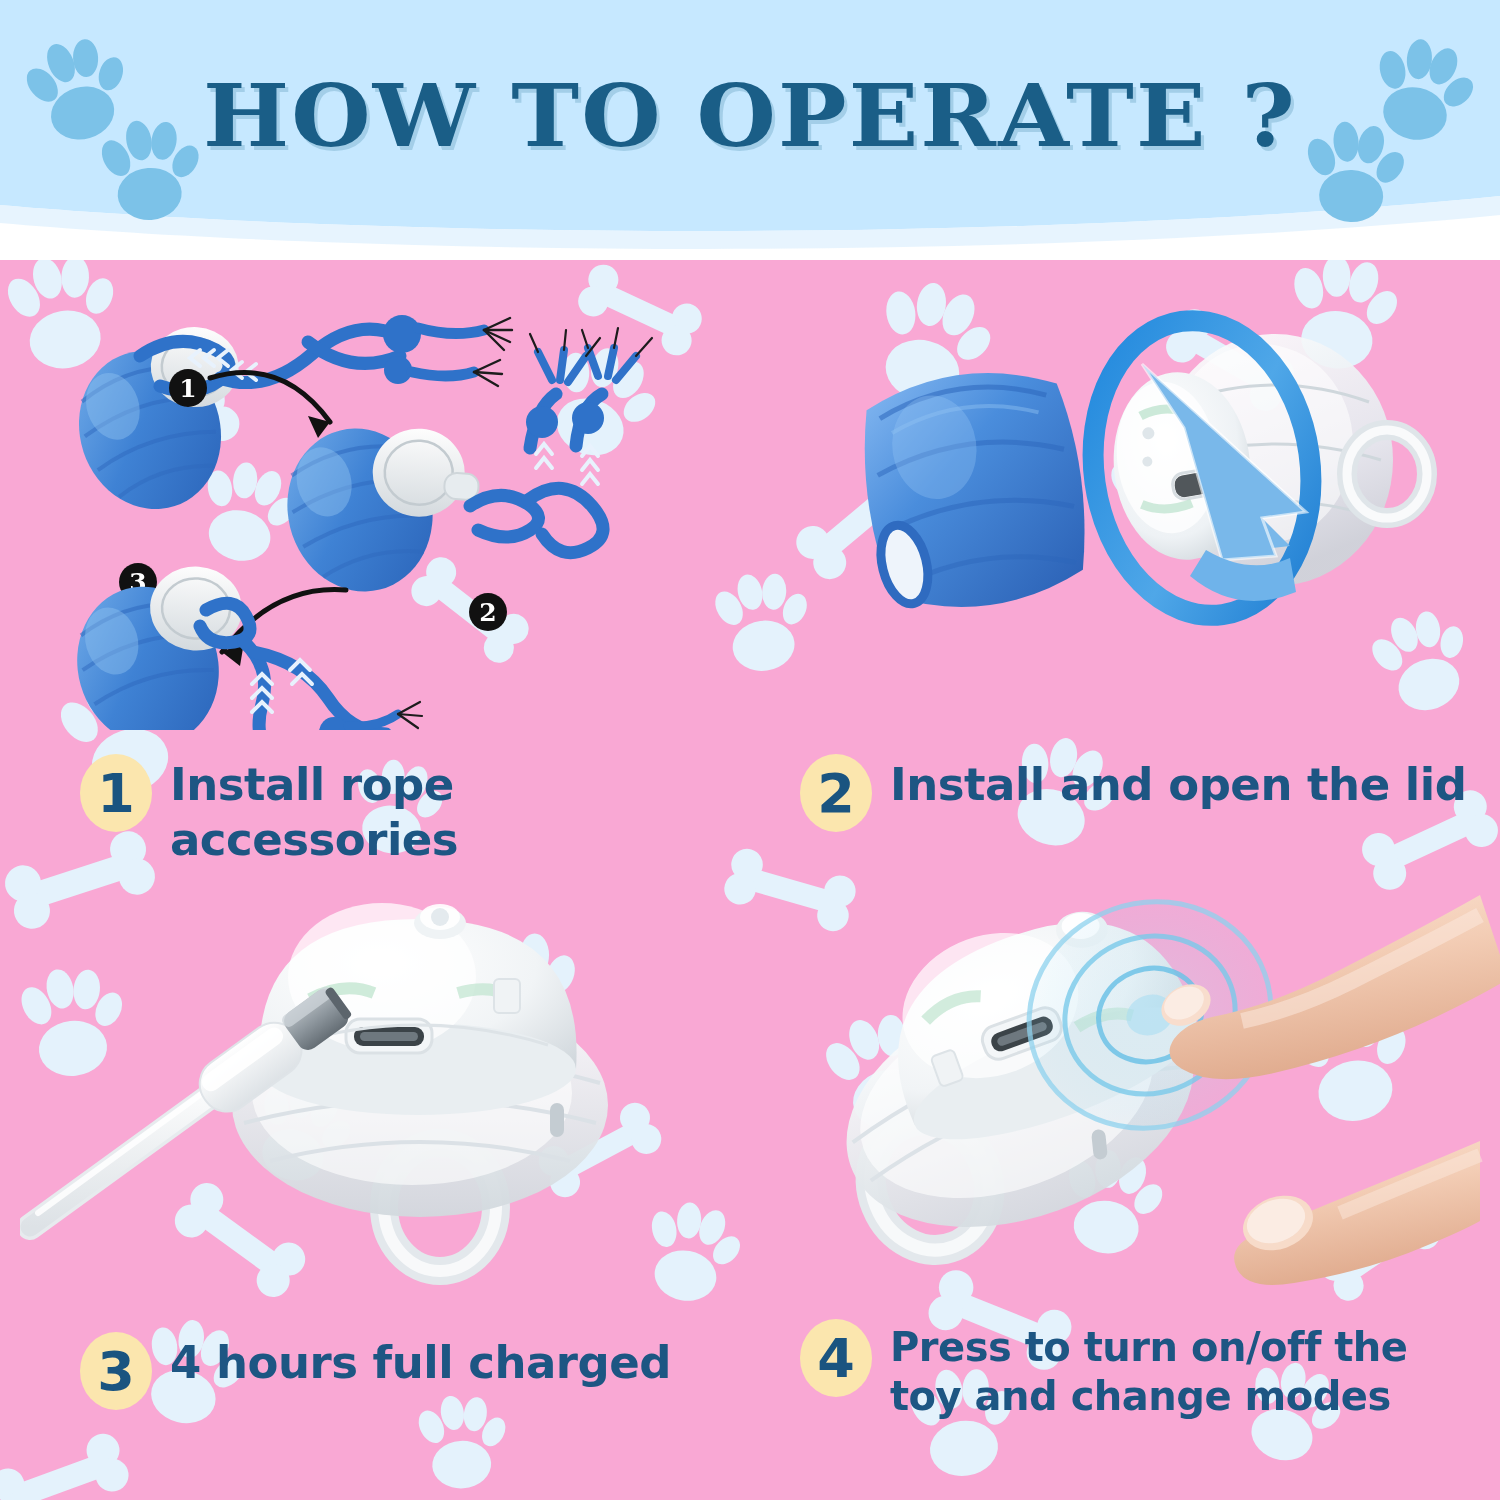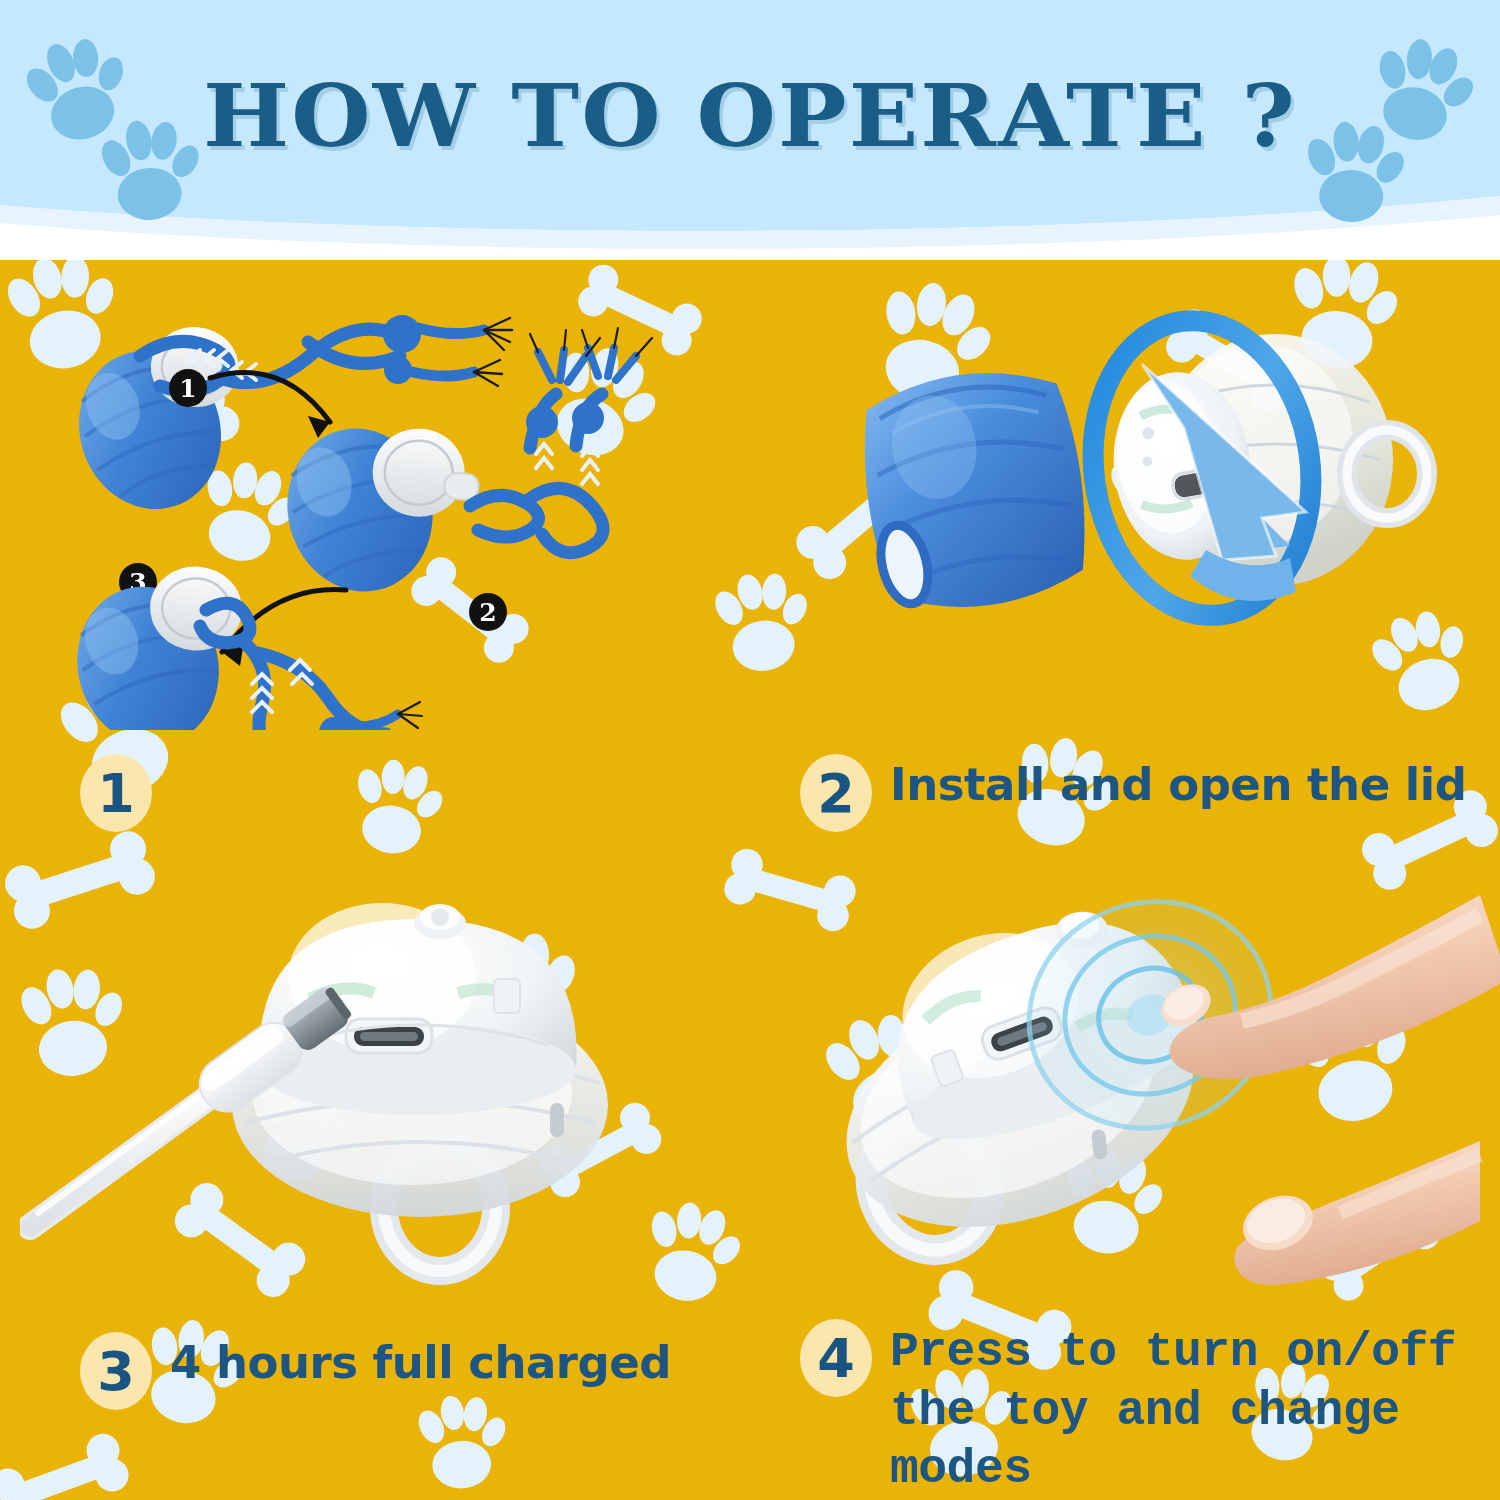--- a/index.html
+++ b/index.html
@@ -9,7 +9,7 @@
     background:#ffffff;
     position:relative;
   }
-  #page{position:absolute;inset:0;overflow:hidden;background:#eab308;}
+  #page{position:absolute;inset:0;overflow:hidden;background:#f9a8d4;}
 
   
   .bgpattern{position:absolute;left:0;top:190px;width:1500px;height:1310px;z-index:0;pointer-events:none;}

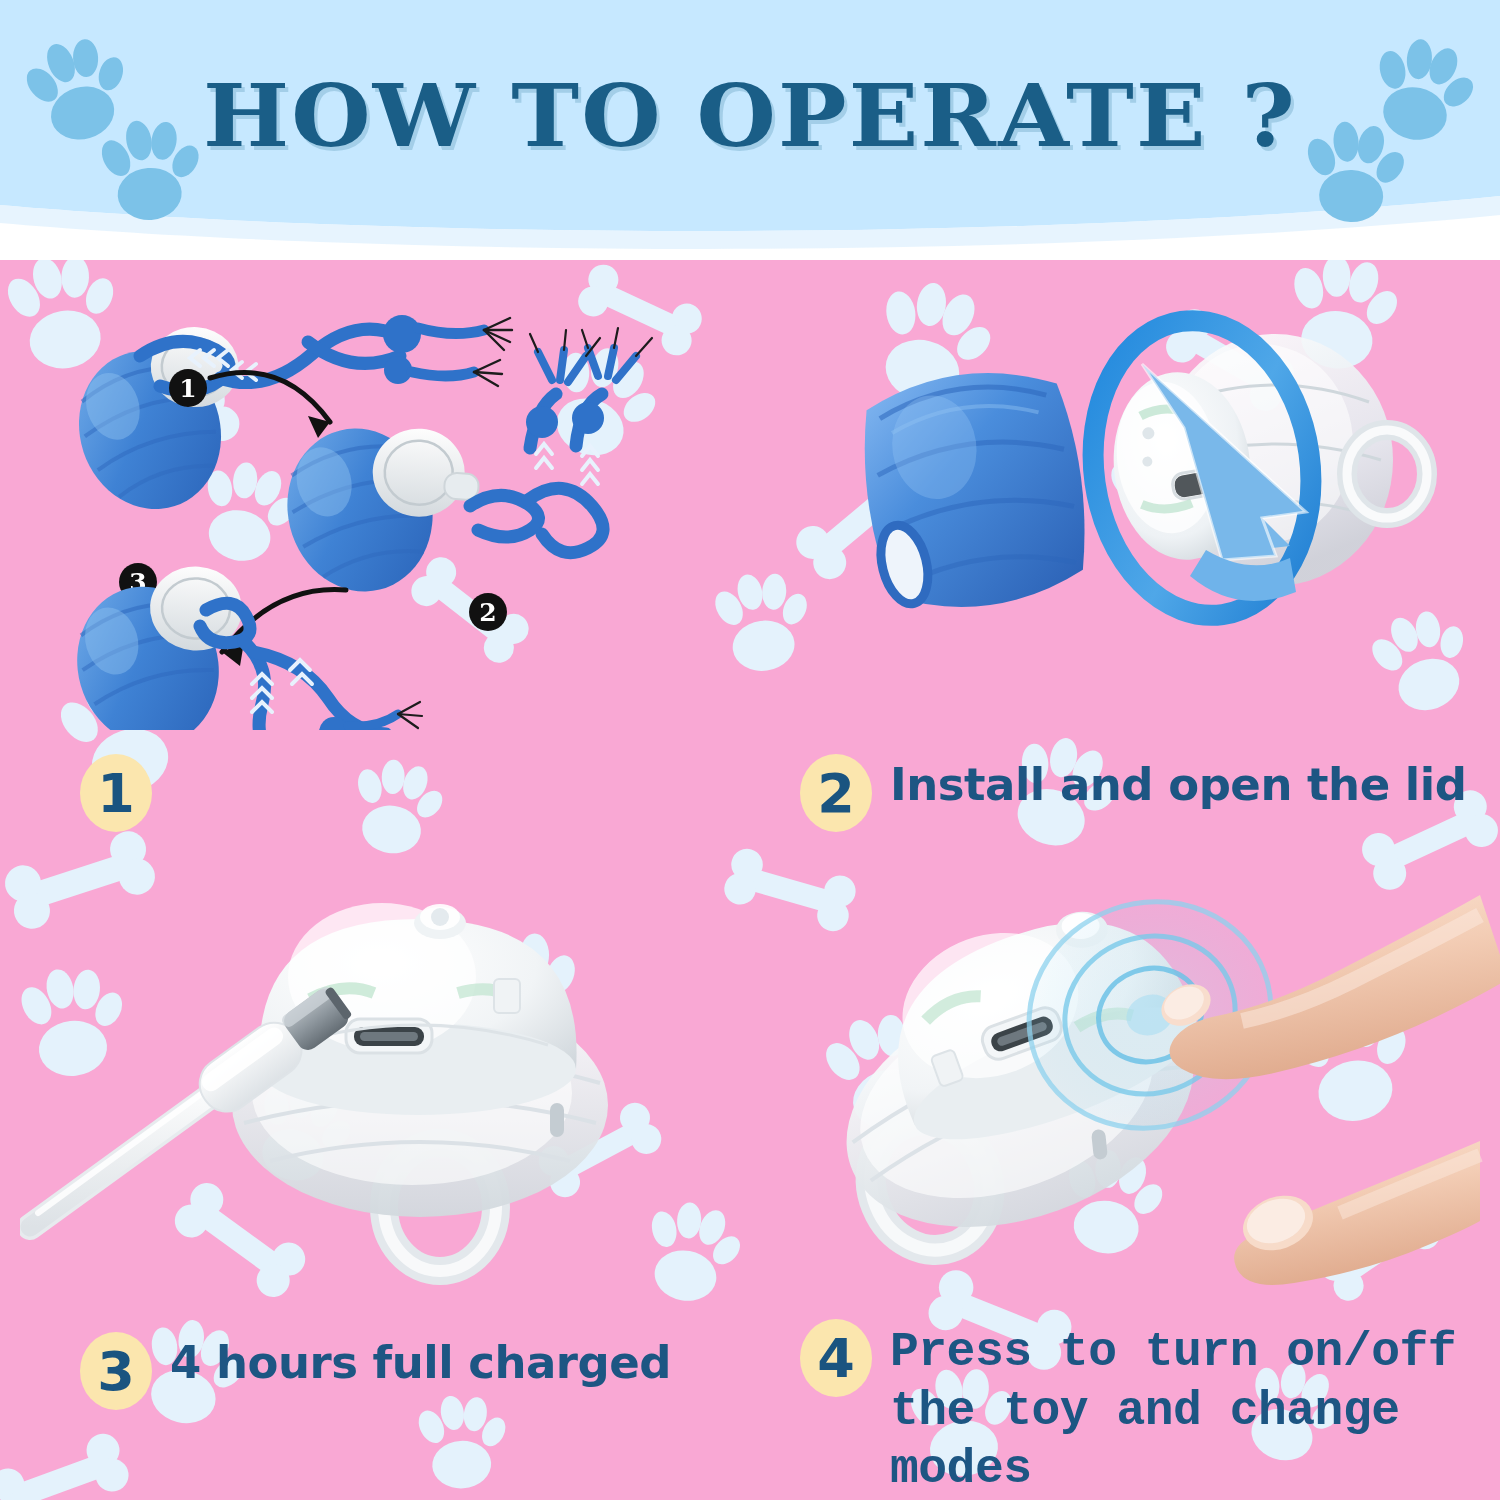--- a/index.html
+++ b/index.html
@@ -316,6 +316,7 @@
 
       <div class="caption" style="left:50px;top:492px;width:660px;">
         <div class="numbadge">1</div>
+        <div class="captext">Install rope accessories</div>
       </div>
     </div>
 

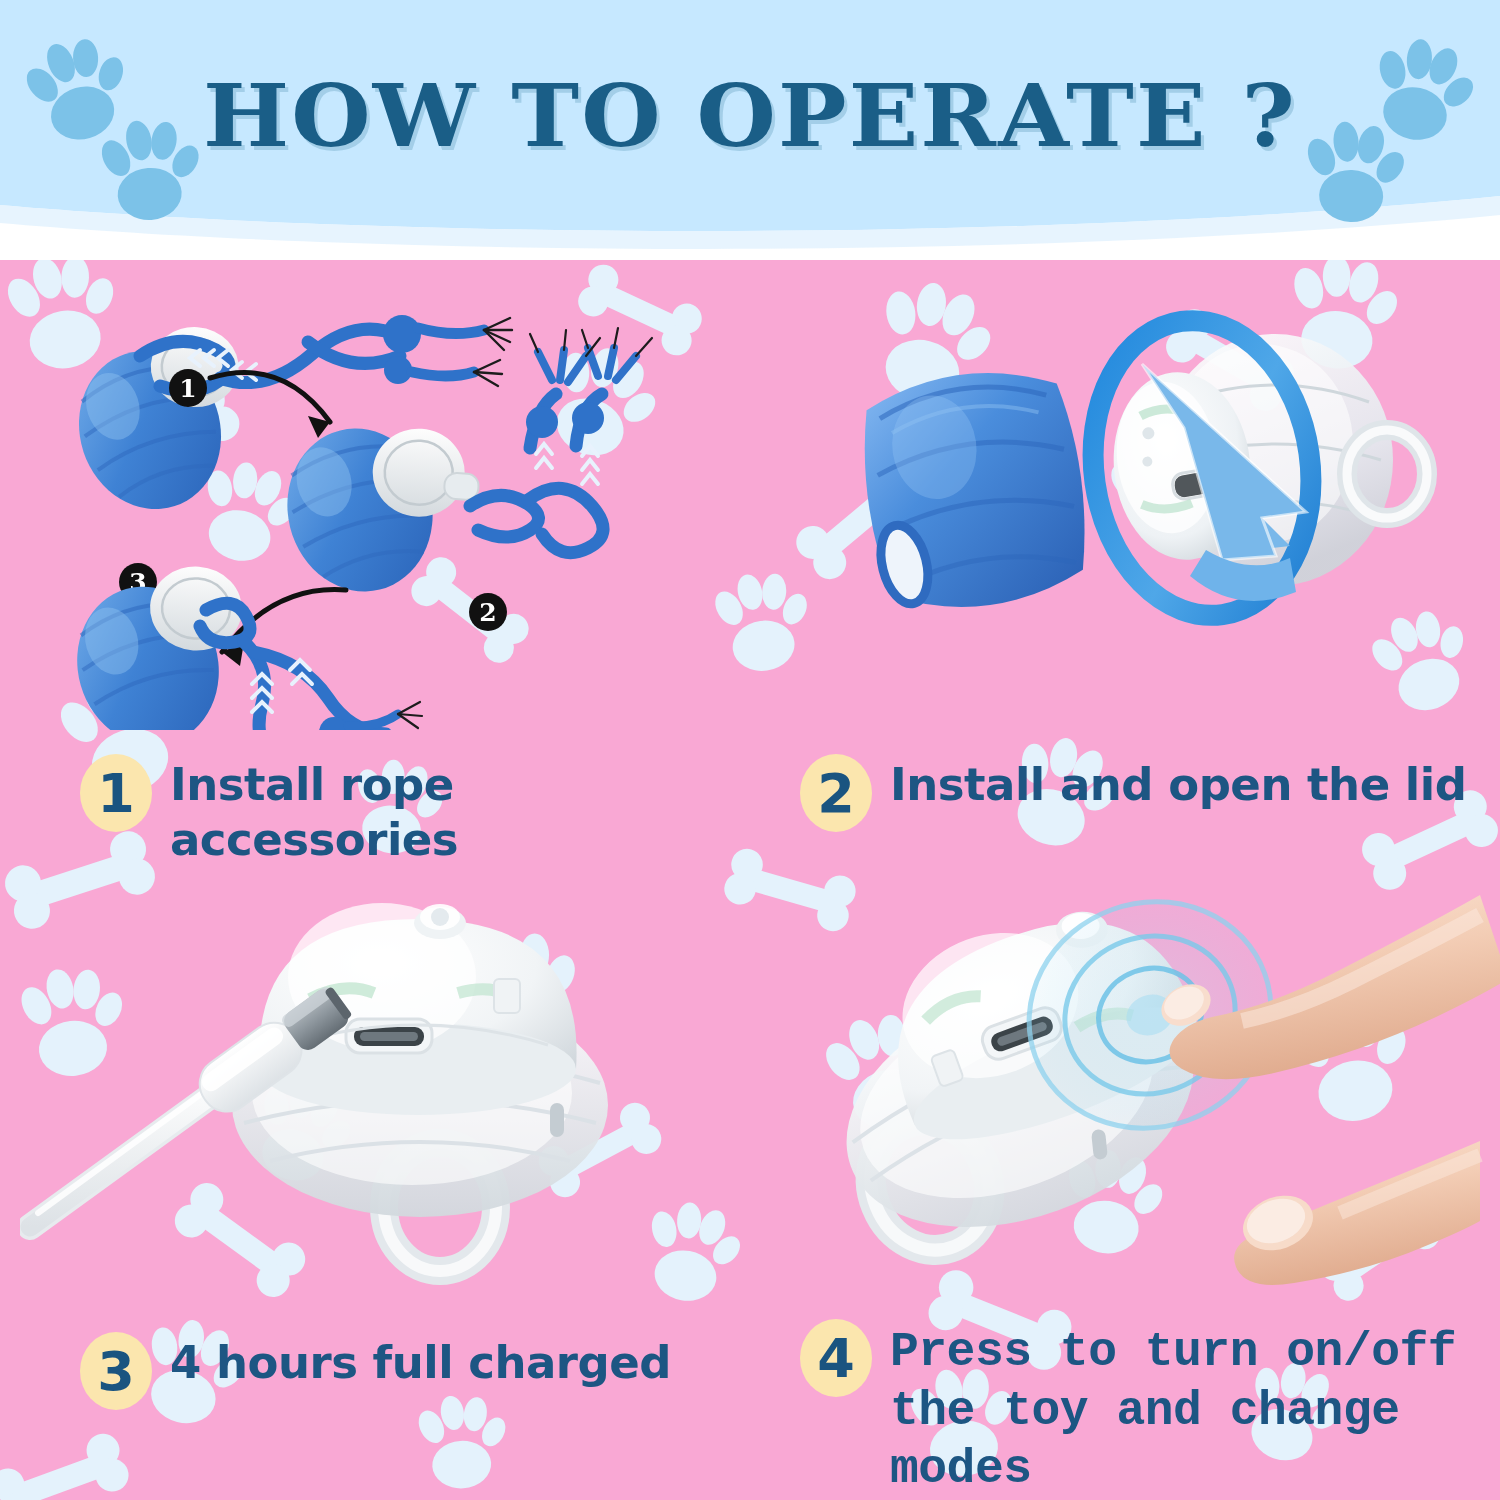--- a/index.html
+++ b/index.html
@@ -53,7 +53,7 @@
     letter-spacing:-0.5px;
     padding-top:6px;
   }
-  .captext.two{font-size:48px;font-family:Liberation Mono, monospace;}
+  .captext.two{font-size:40px;}
 
   
   svg.art{display:block;}

